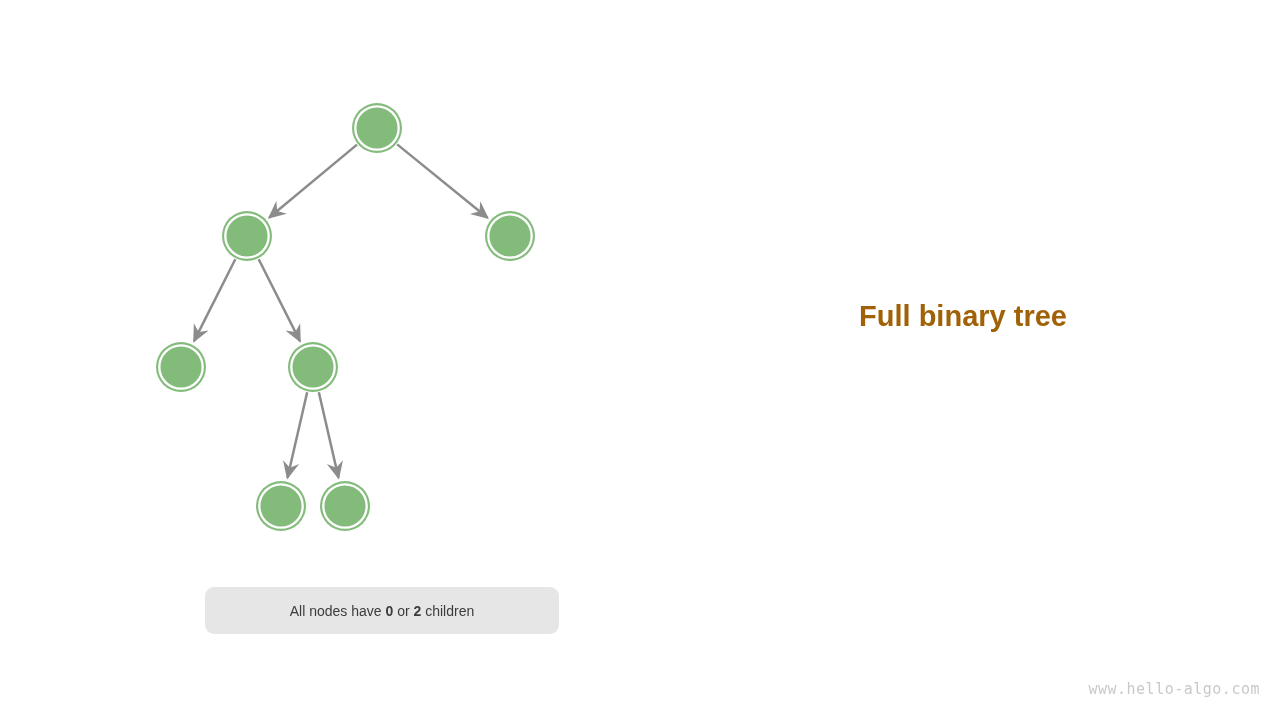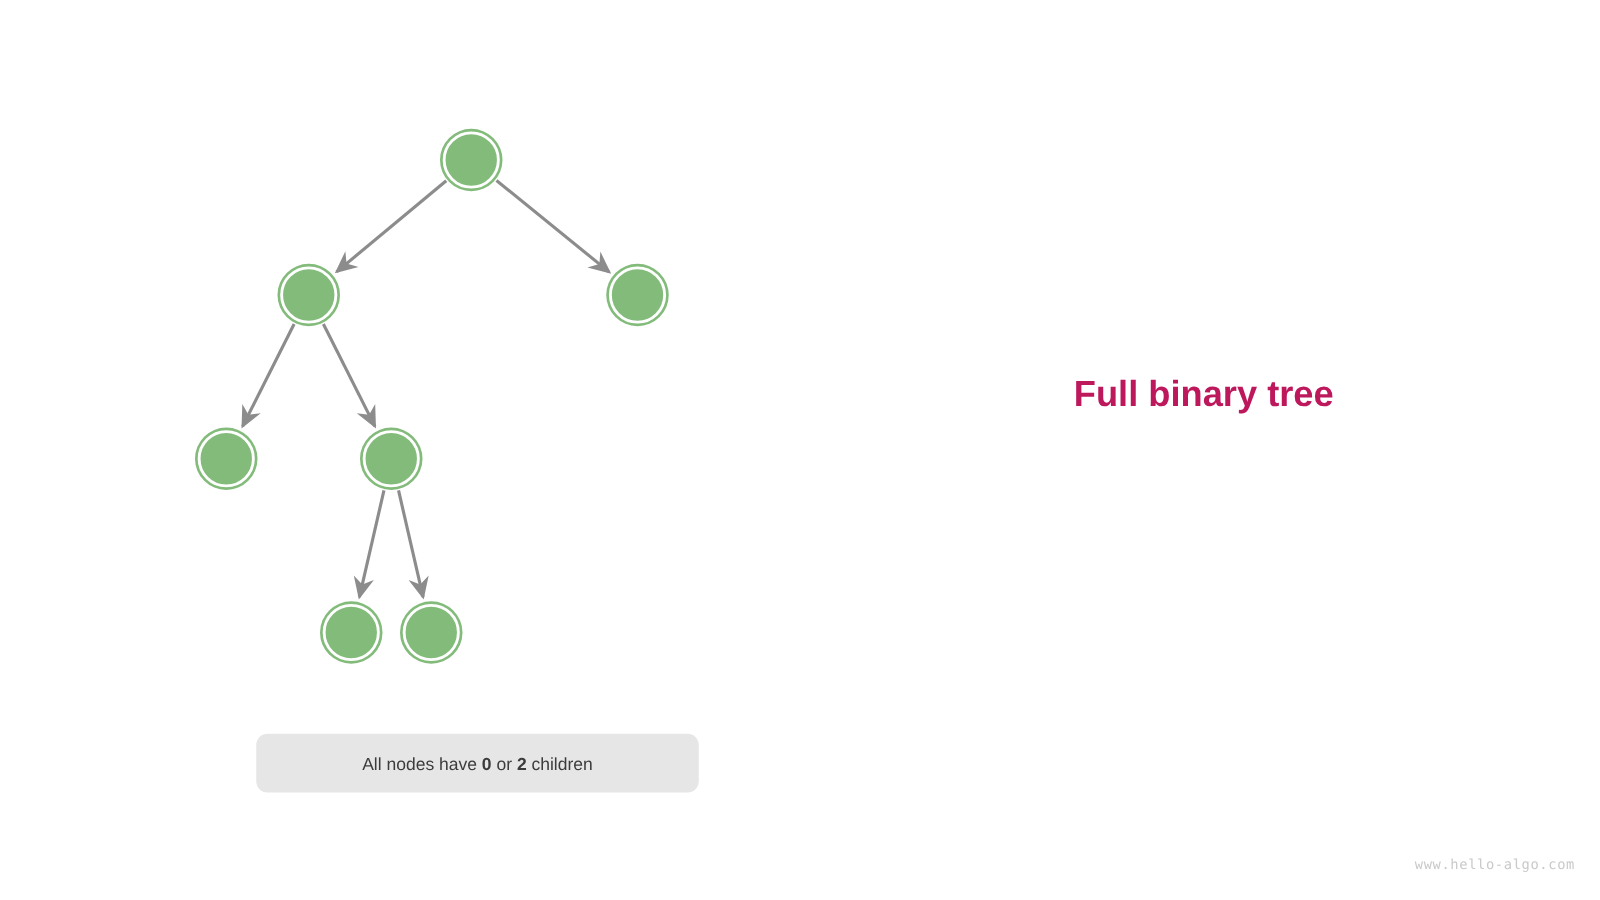--- a/index.html
+++ b/index.html
@@ -27,7 +27,7 @@
     transform: translateX(-50%);
     font-size: 29px;
     font-weight: bold;
-    color: #be185d;
+    color: #a16207;
     white-space: nowrap;
     line-height: 1.15;
   }

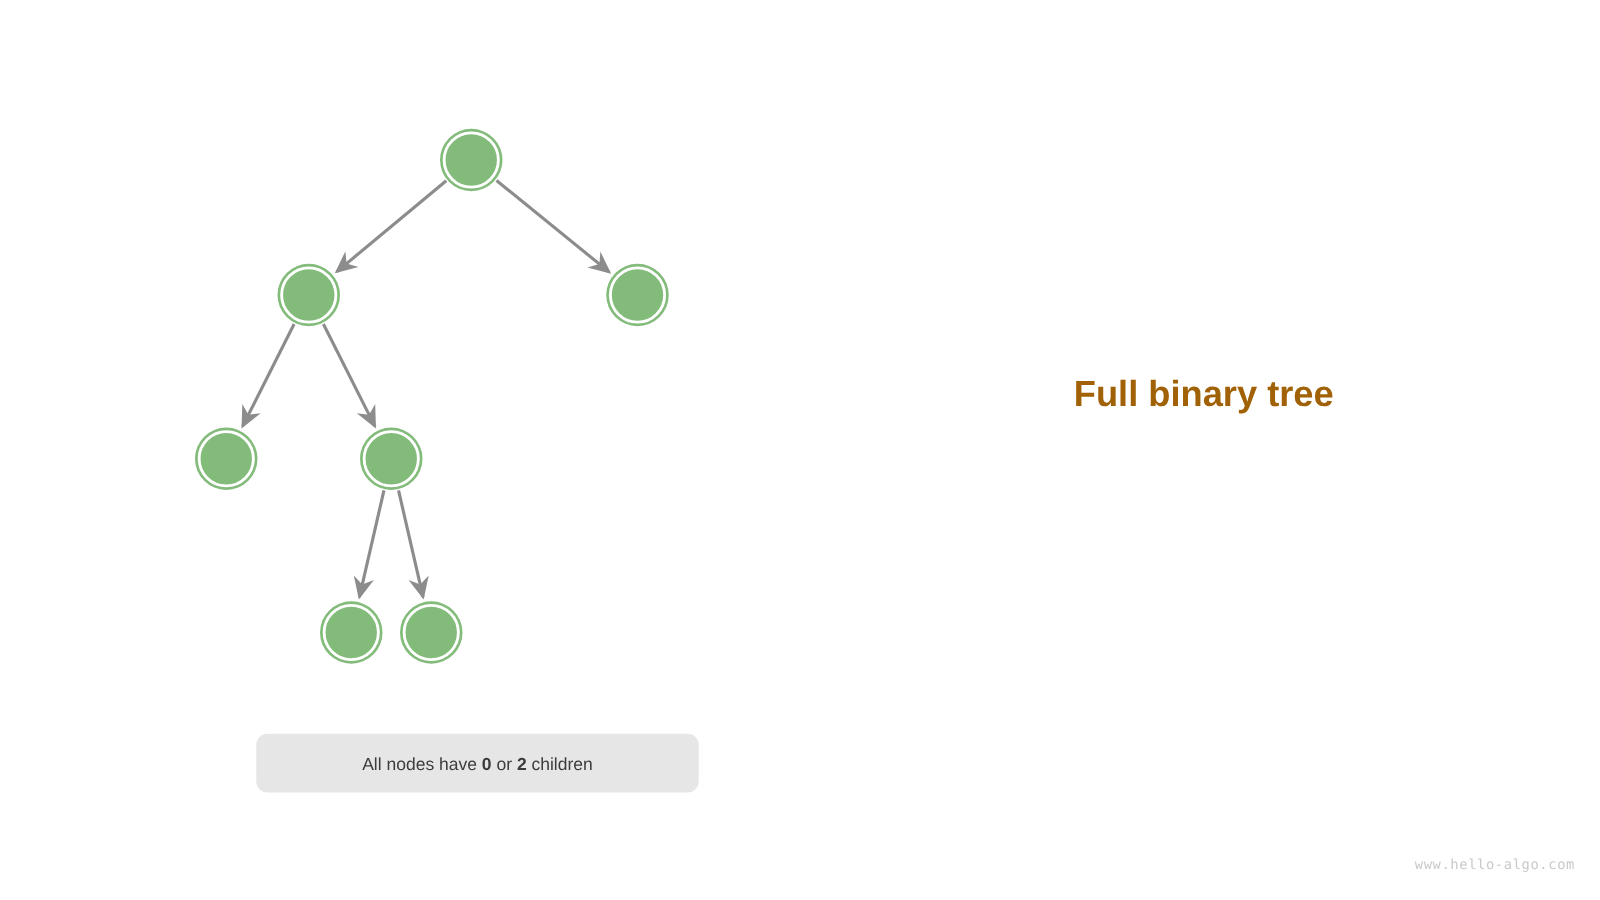--- a/index.html
+++ b/index.html
@@ -54,7 +54,7 @@
     right: 20px;
     bottom: 22px;
     font-family: "DejaVu Sans Mono", monospace;
-    font-size: 11px;
+    font-size: 15px;
     letter-spacing: 0.5px;
     color: #c9c9c9;
   }

